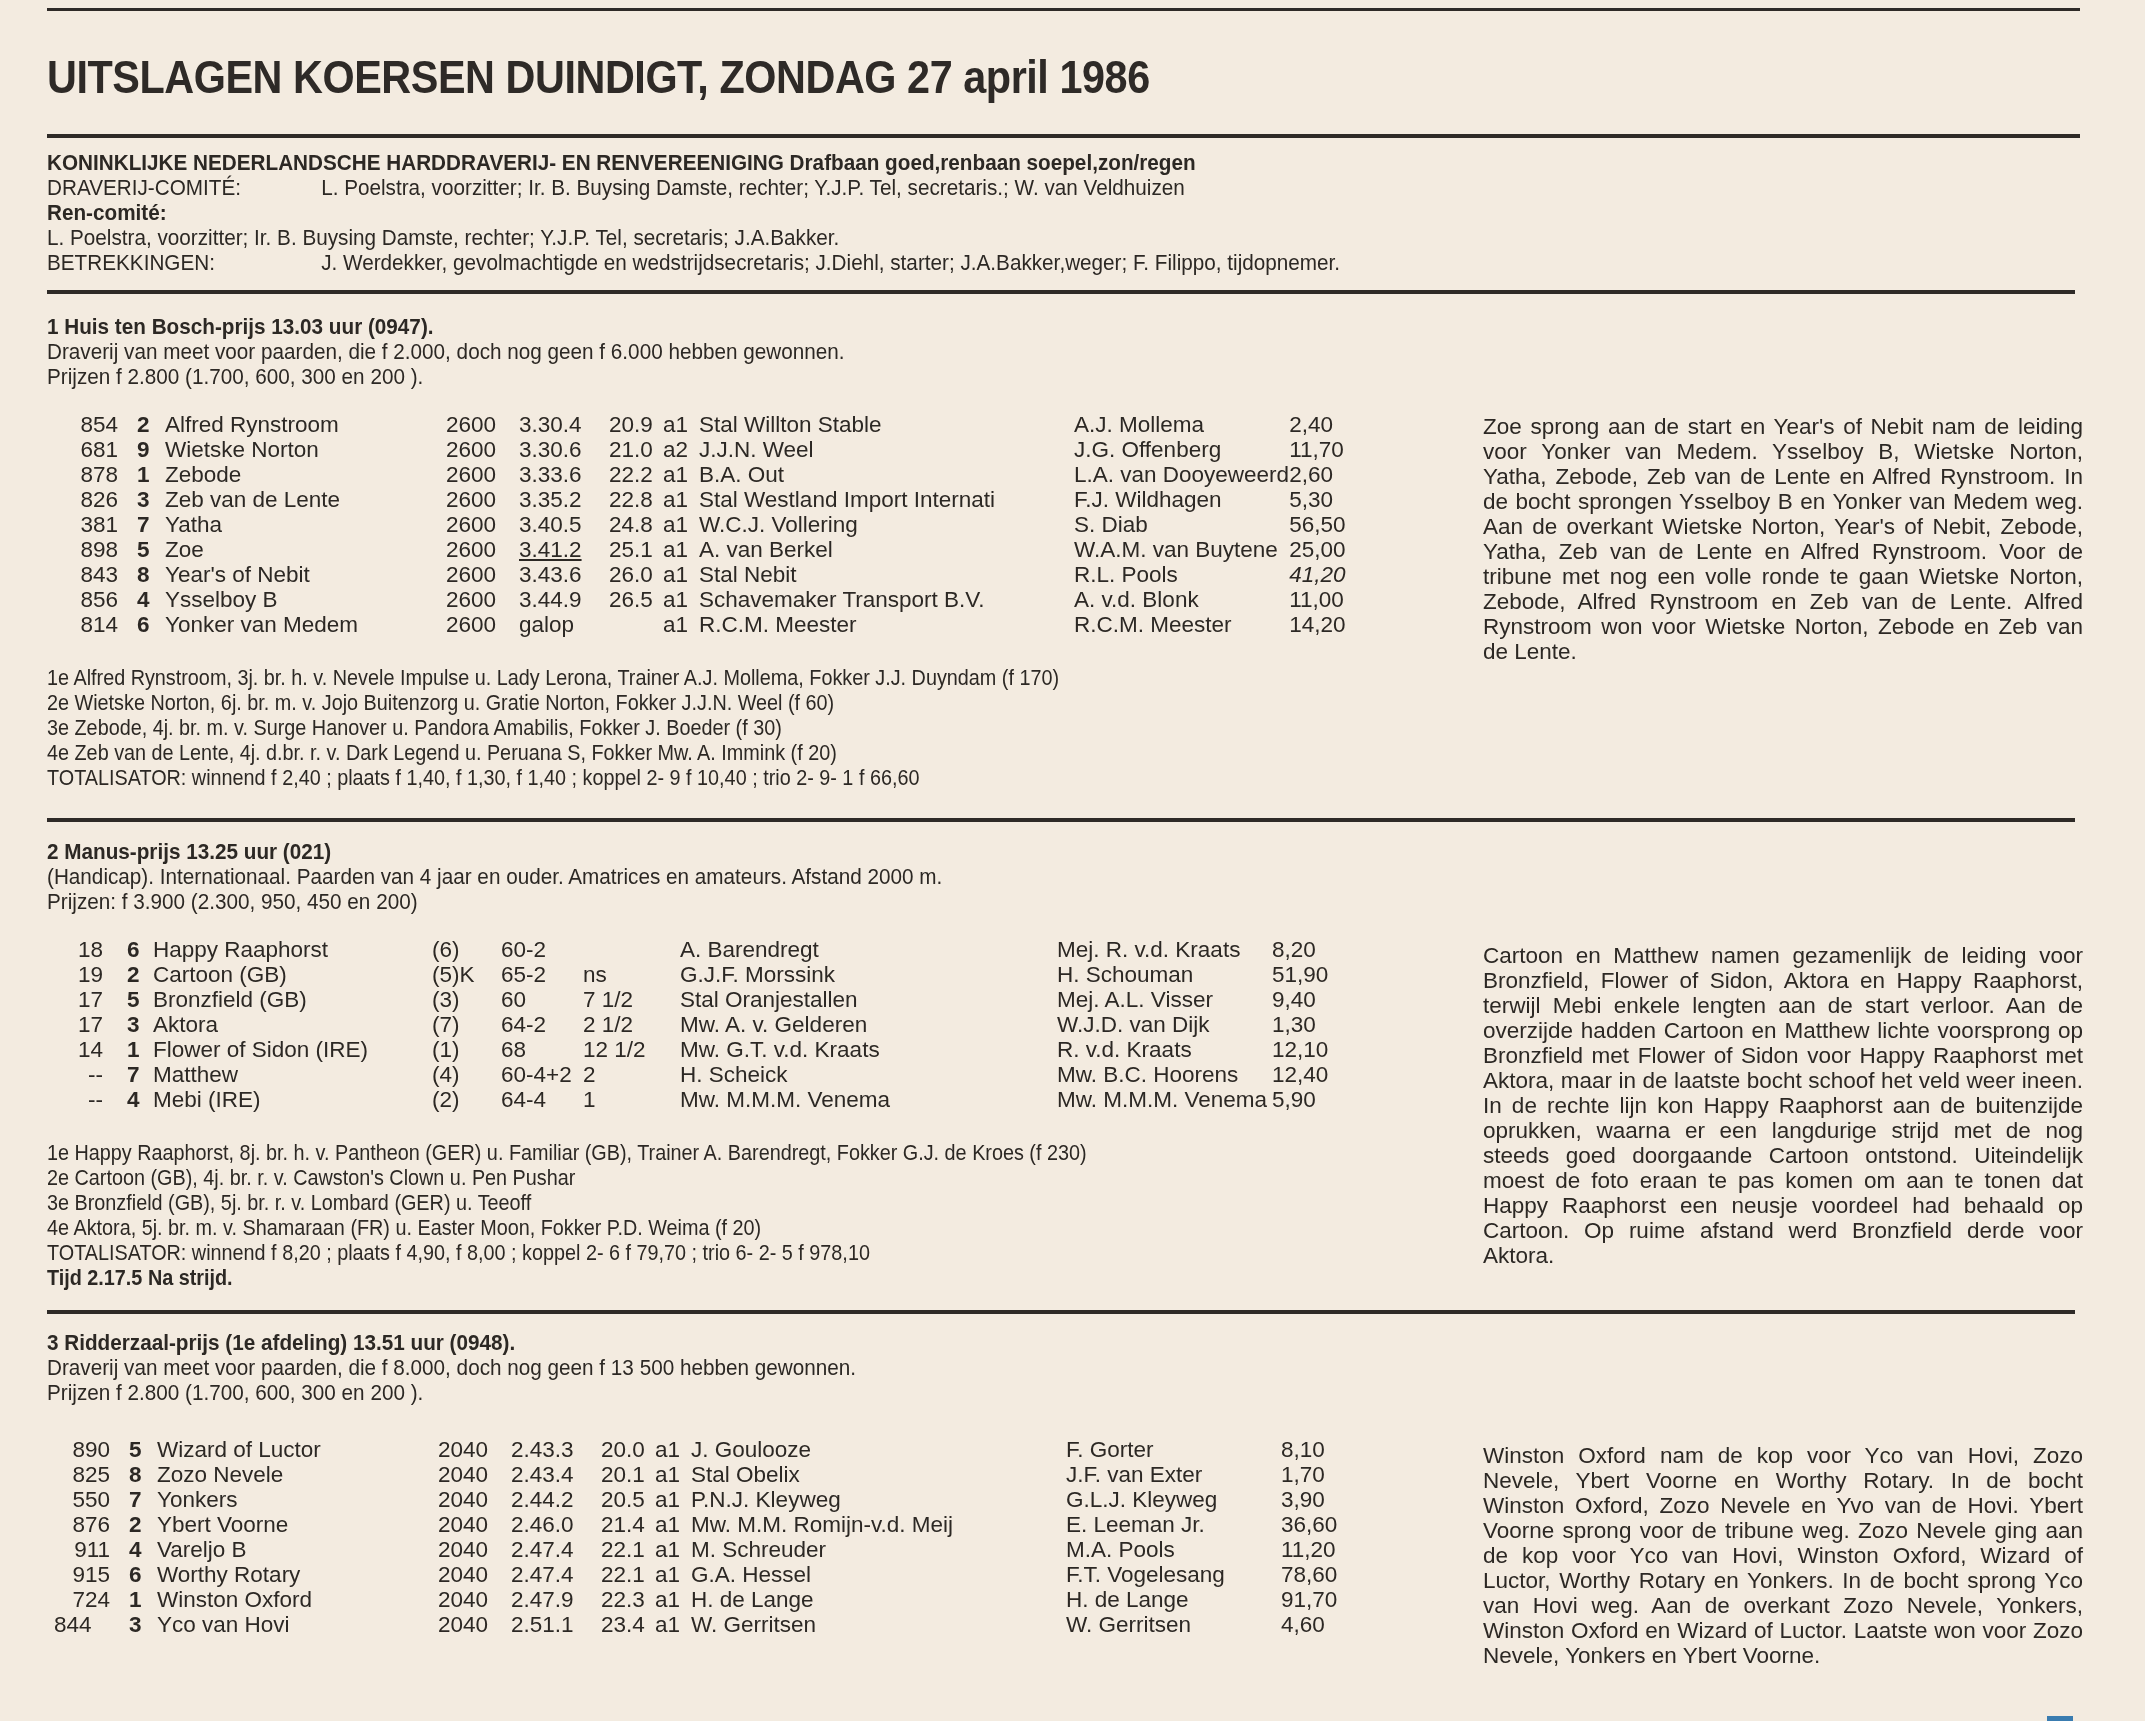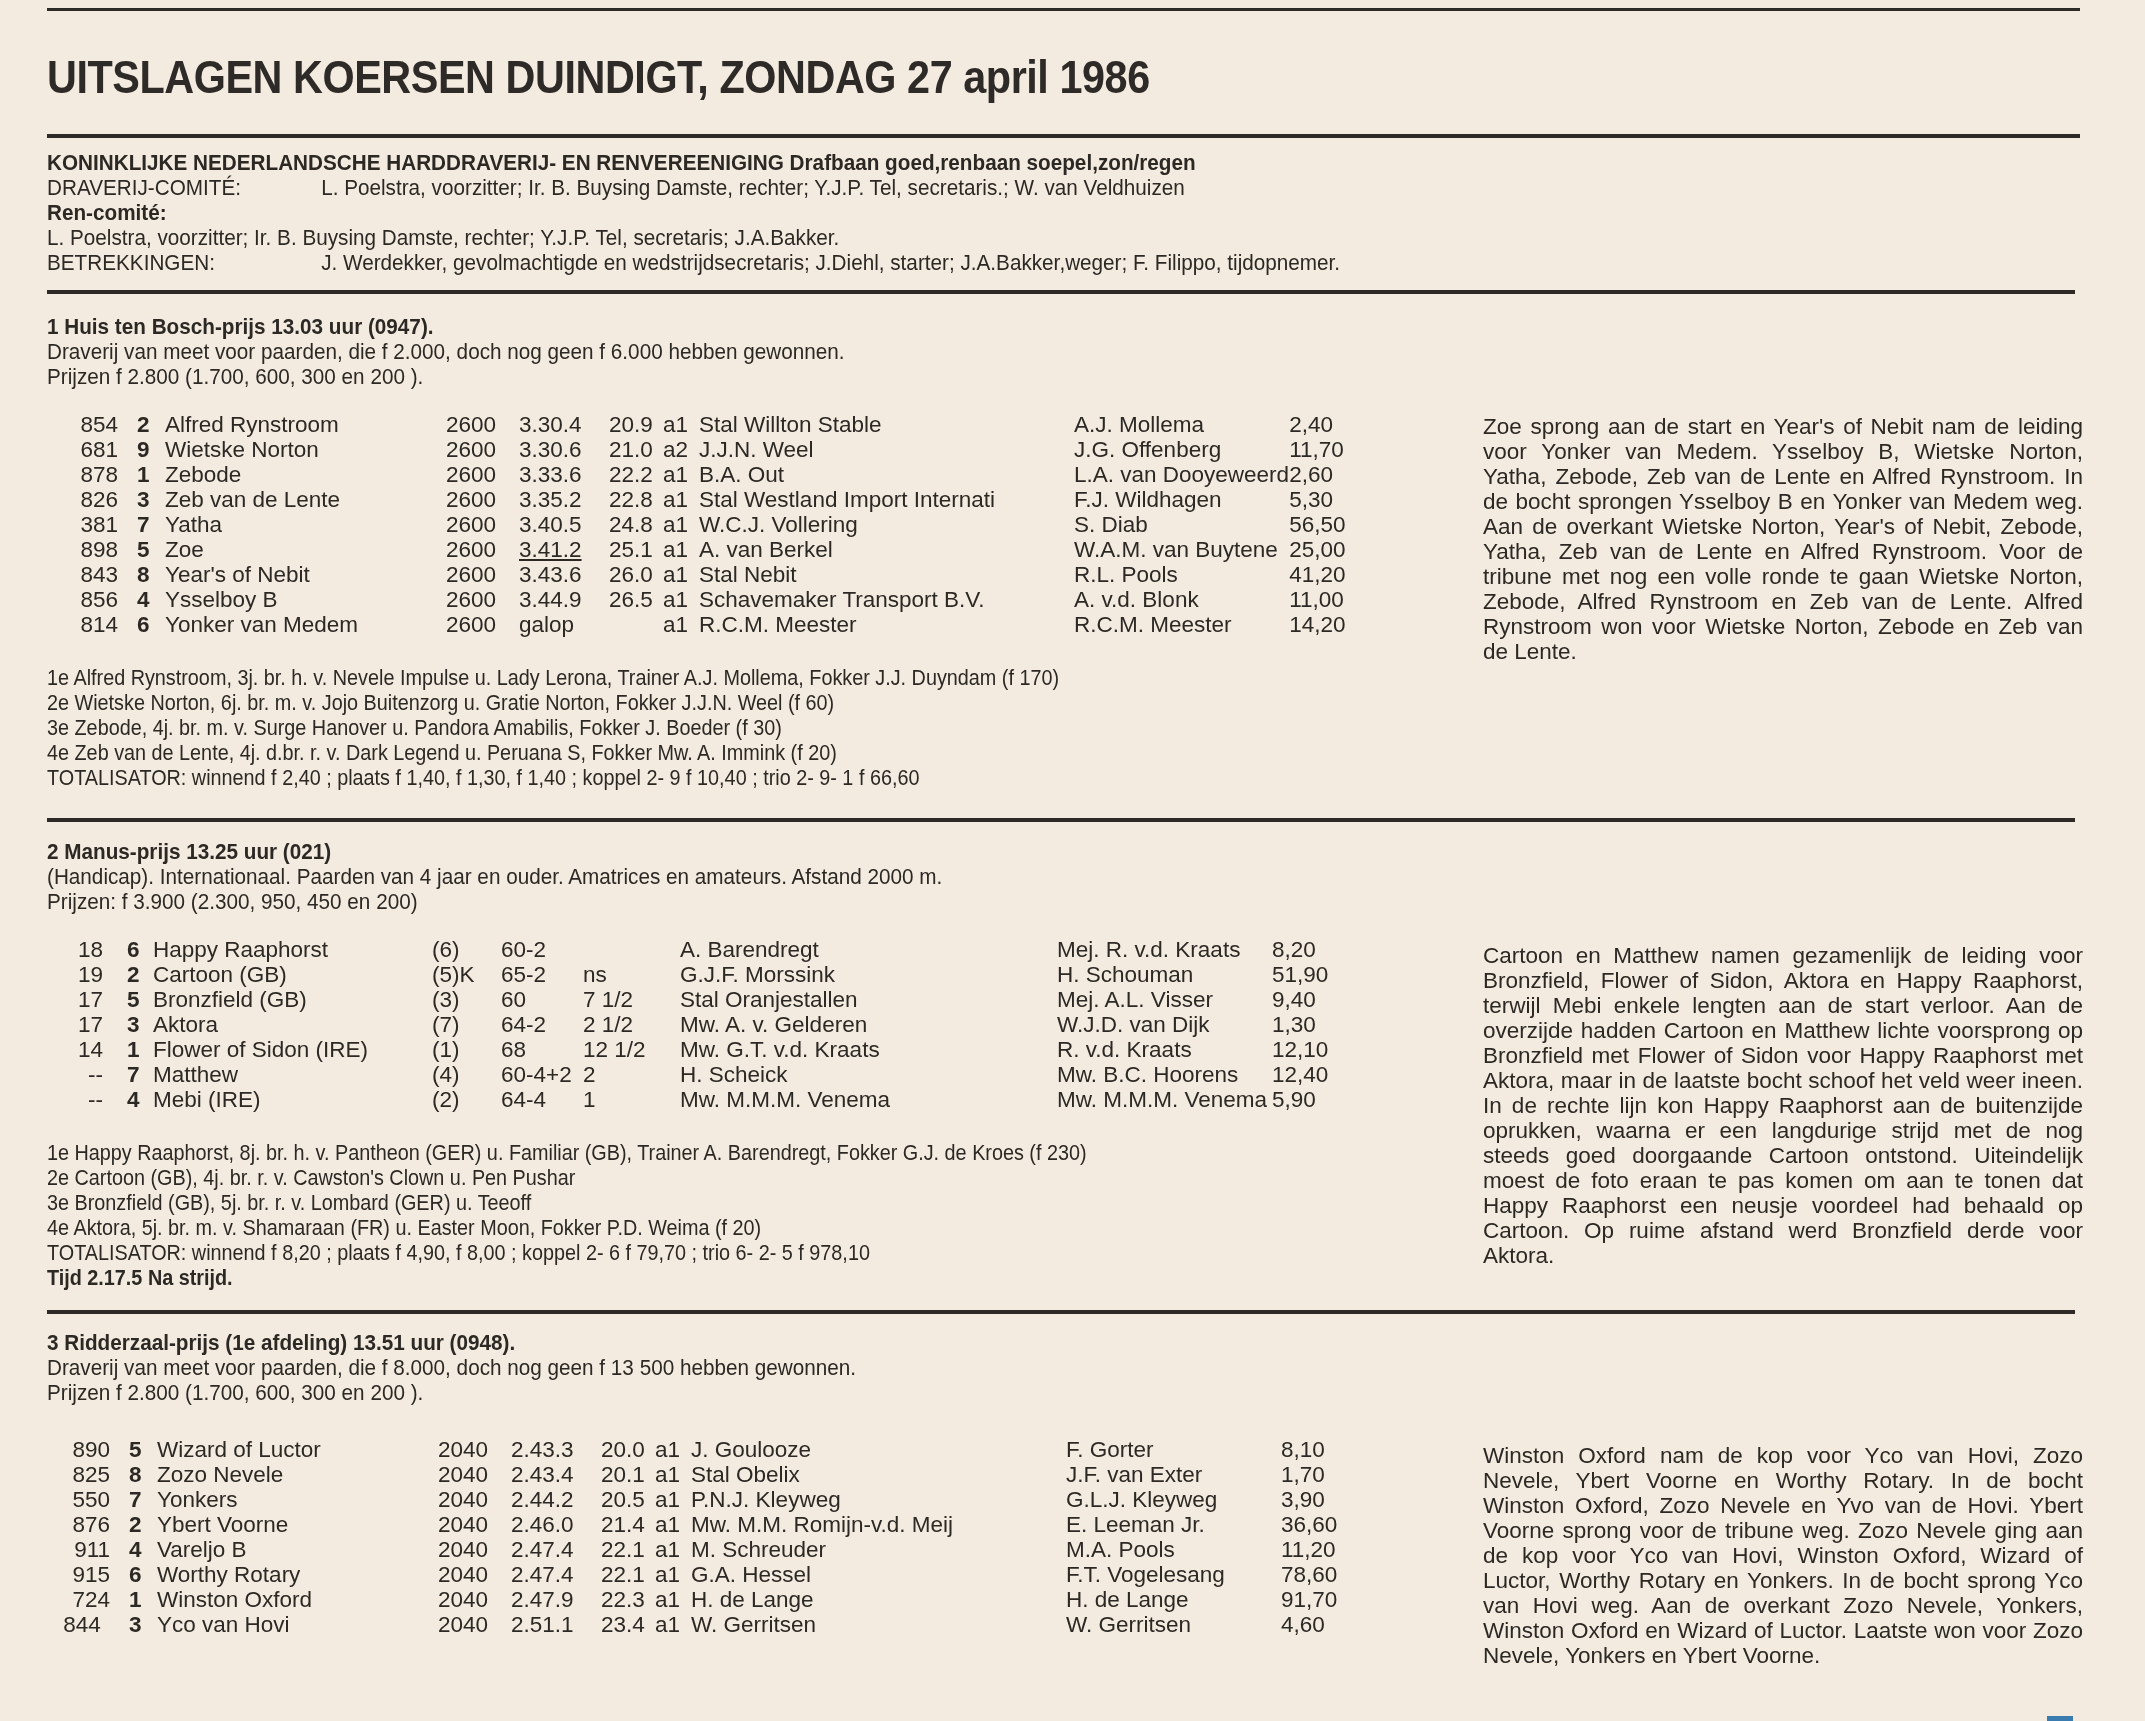--- a/index.html
+++ b/index.html
@@ -157,7 +157,7 @@
           <td style="width:36px;">a1</td>
           <td style="width:375px;">Stal Nebit</td>
           <td style="width:215px;">R.L. Pools</td>
-          <td class="num" style="width:75px;">41,20</td>
+          <td class="num" style="width:75px;font-style:italic;">41,20</td>
         </tr>
         <tr>
           <td style="width:56px;text-align:right;padding-right:19px;">856</td>

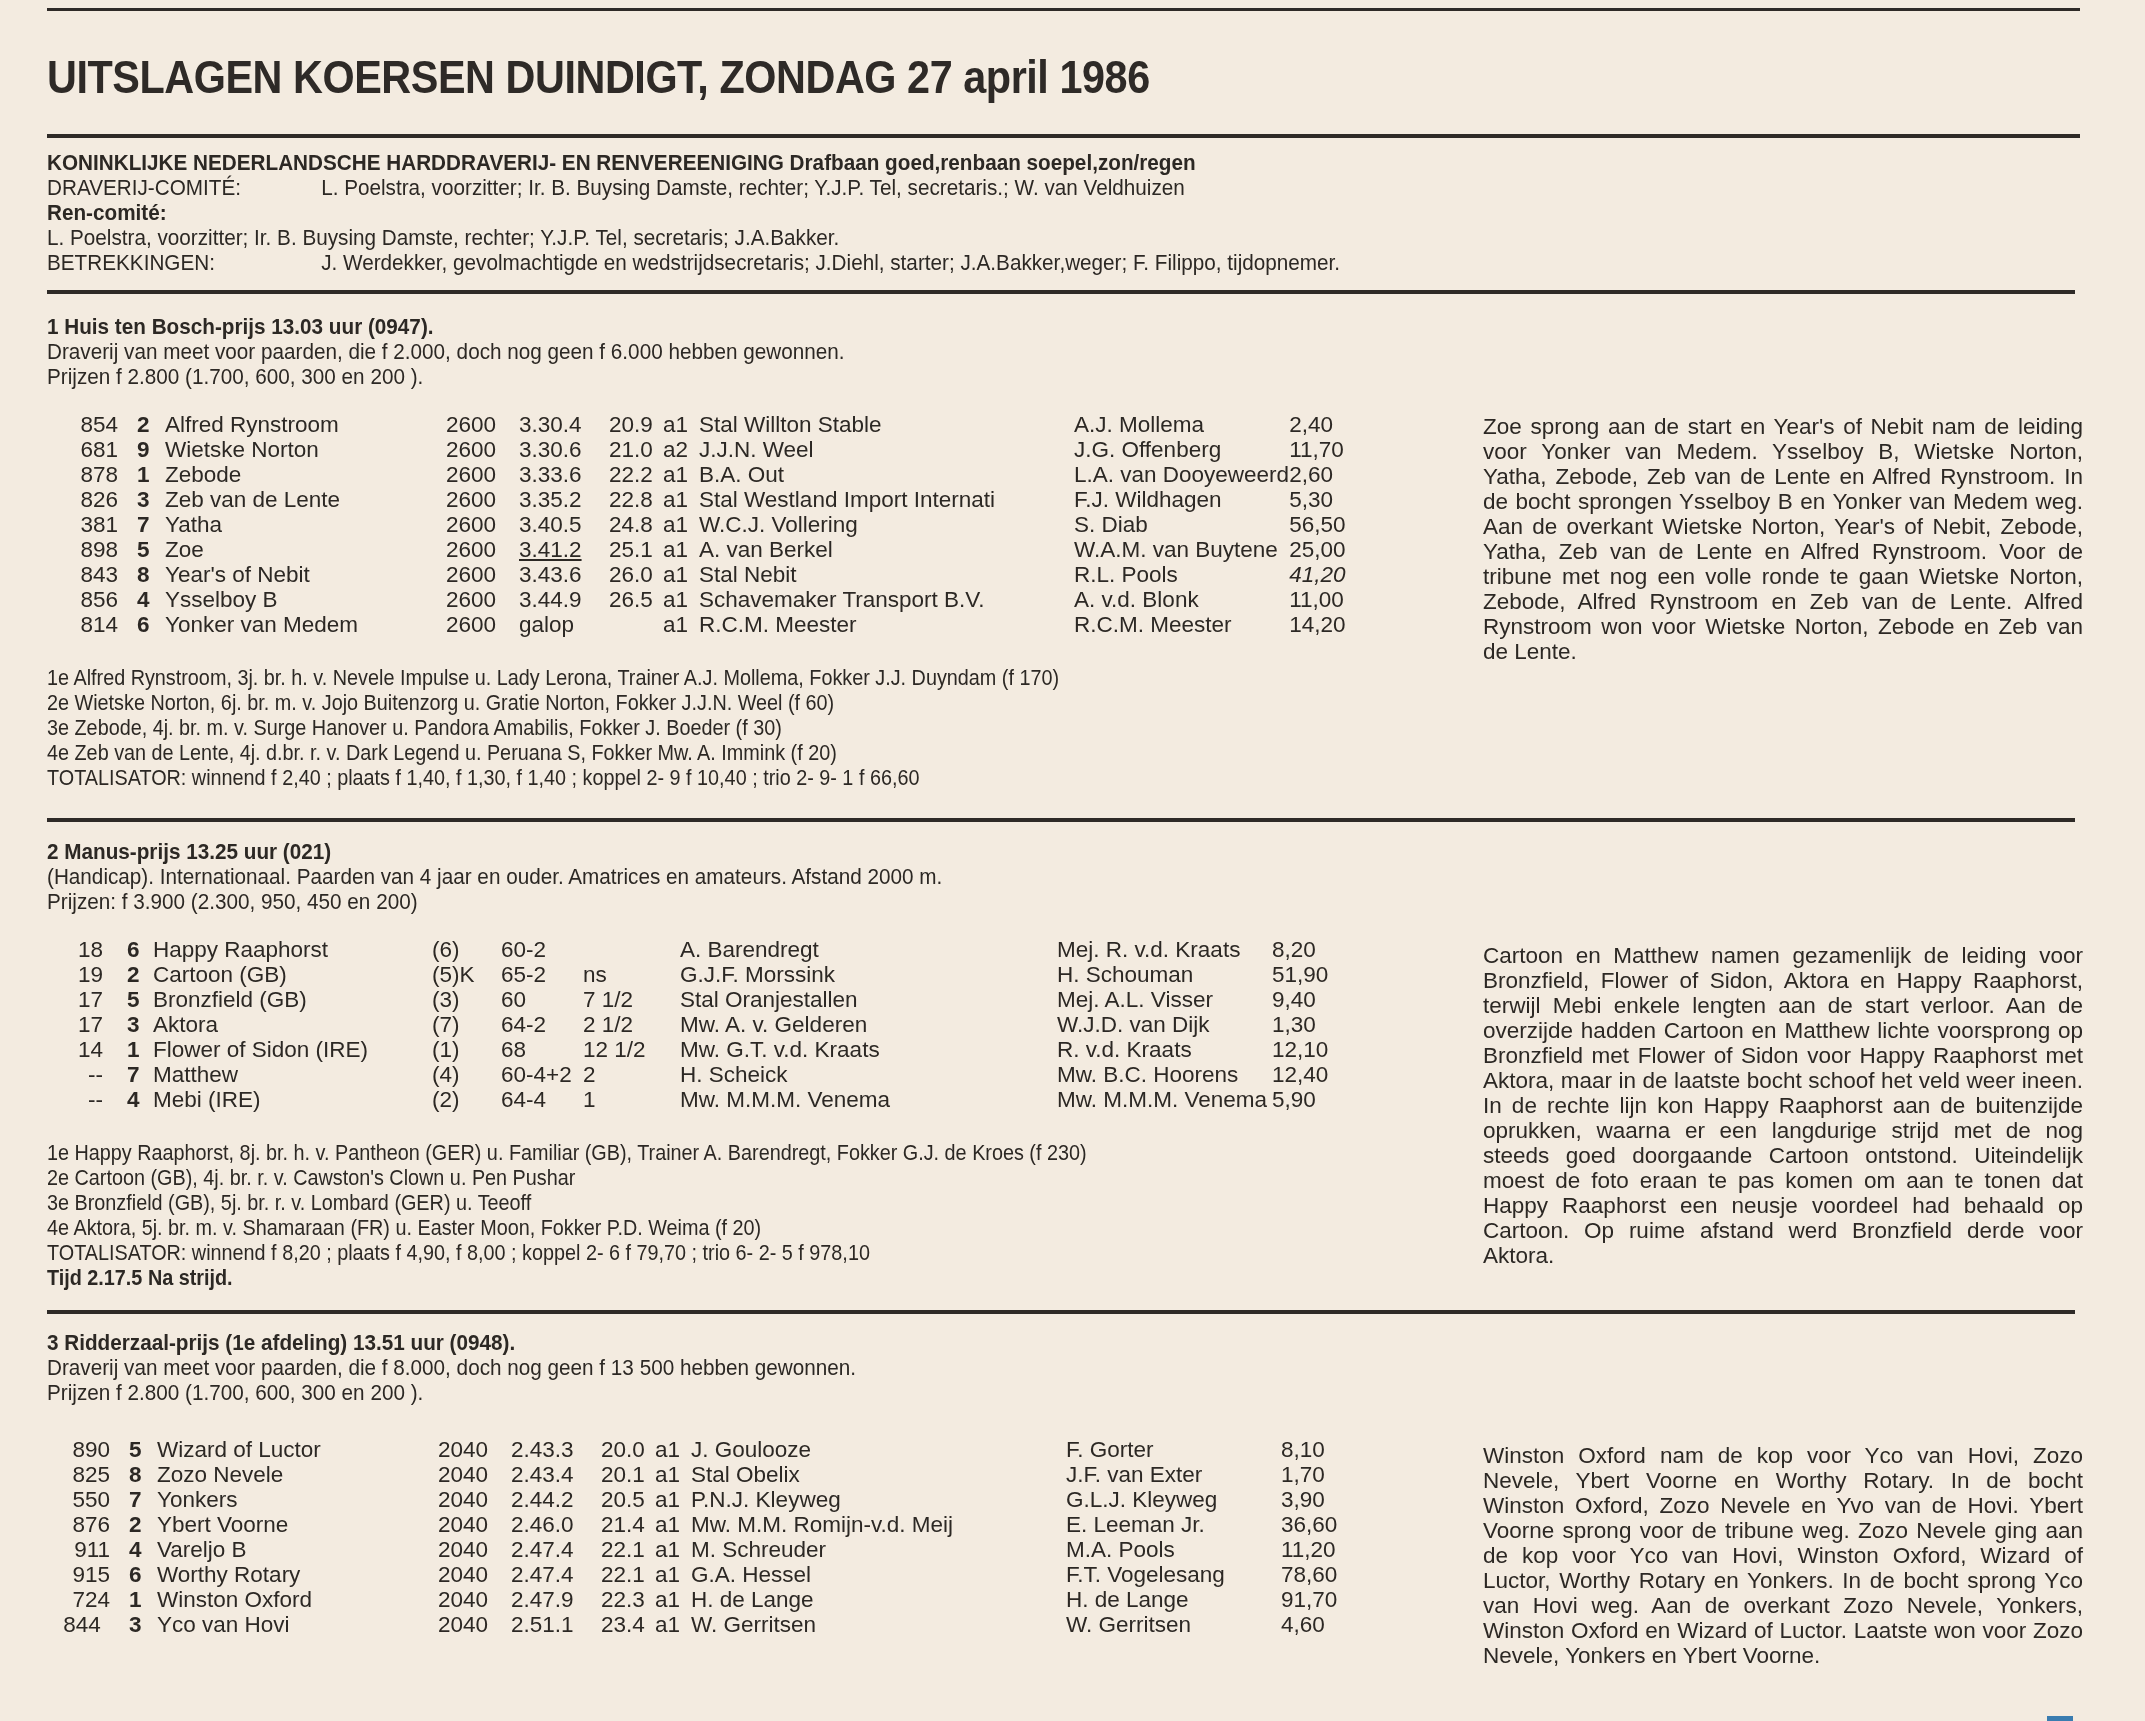--- a/index.html
+++ b/index.html
@@ -392,7 +392,7 @@
           <td class="num" style="width:75px;">91,70</td>
         </tr>
         <tr>
-          <td style="width:56px;text-align:center;padding-right:19px;">844</td>
+          <td style="width:56px;text-align:left;padding-right:19px;">844</td>
           <td class="bold" style="width:28px;">3</td>
           <td style="width:281px;margin-left:16px;">Yco van Hovi</td>
           <td style="width:73px;">2040</td>

